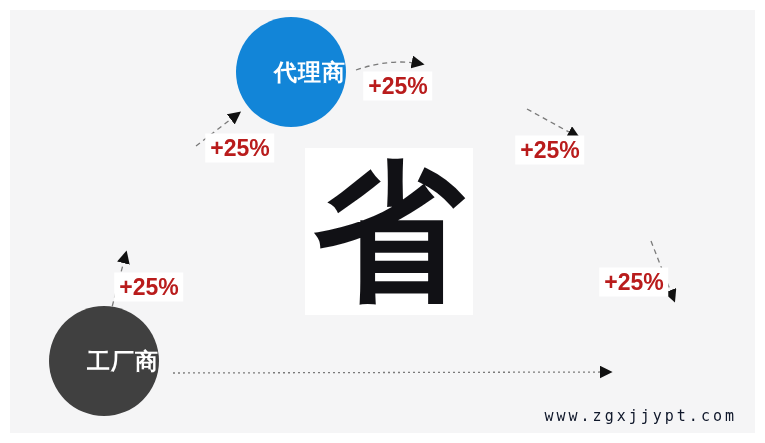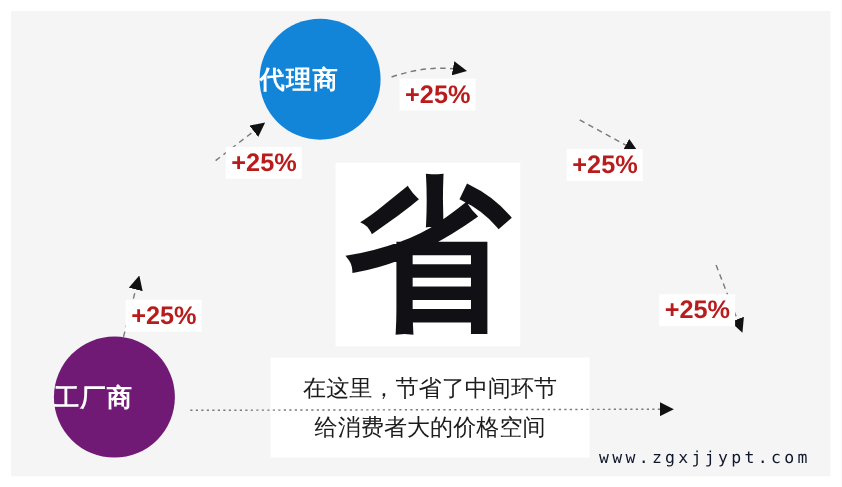--- a/index.html
+++ b/index.html
@@ -18,7 +18,7 @@
   
   .node{
     position:absolute;width:110px;height:110px;border-radius:50%;
-    display:flex;align-items:center;justify-content:flex-start;
+    display:flex;align-items:center;justify-content:flex-end;
     color:#ffffff;font-weight:bold;font-size:23px;letter-spacing:1px;
     z-index:4;
   }

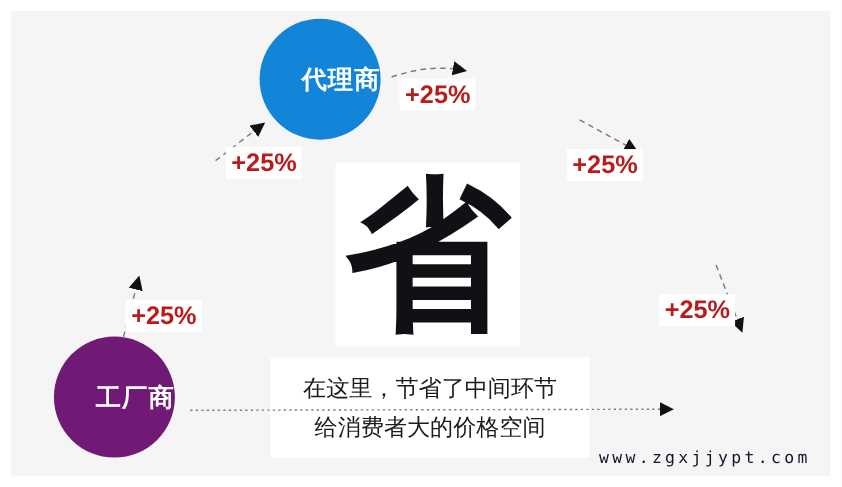--- a/index.html
+++ b/index.html
@@ -23,7 +23,7 @@
     z-index:4;
   }
   .node.blue{background:#1285d8;}
-  .node.black{background:#701a75;}
+  .node.black{background:#404040;}
   .node-factory   {left:39px;  top:296px;}
   .node-general   {left:90px;  top:118px;}
   .node-agent     {left:226px; top:7px;}

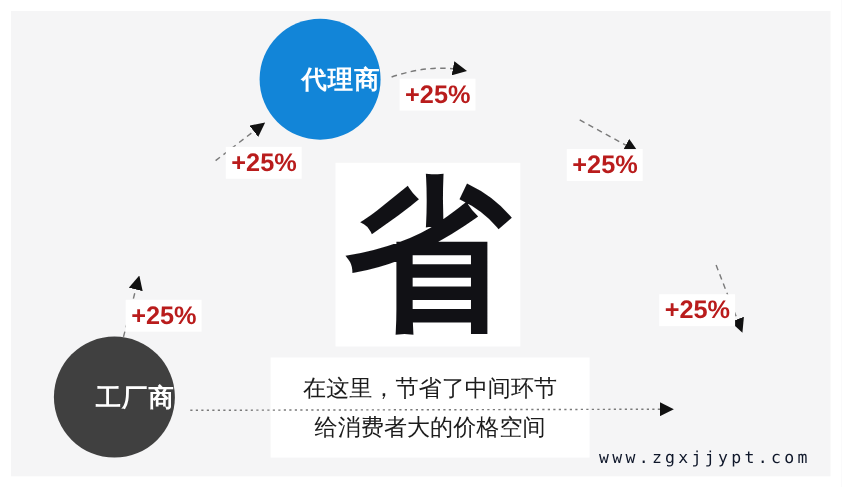--- a/index.html
+++ b/index.html
@@ -79,10 +79,6 @@
     <span class="save-char">省</span>
   </div>
 
-  <div class="caption-box">
-    <span>在这里，节省了中间环节</span>
-    <span>给消费者大的价格空间</span>
-  </div>
 
   <svg class="arrows" viewBox="0 0 765 443" xmlns="http://www.w3.org/2000/svg">
     <defs>

